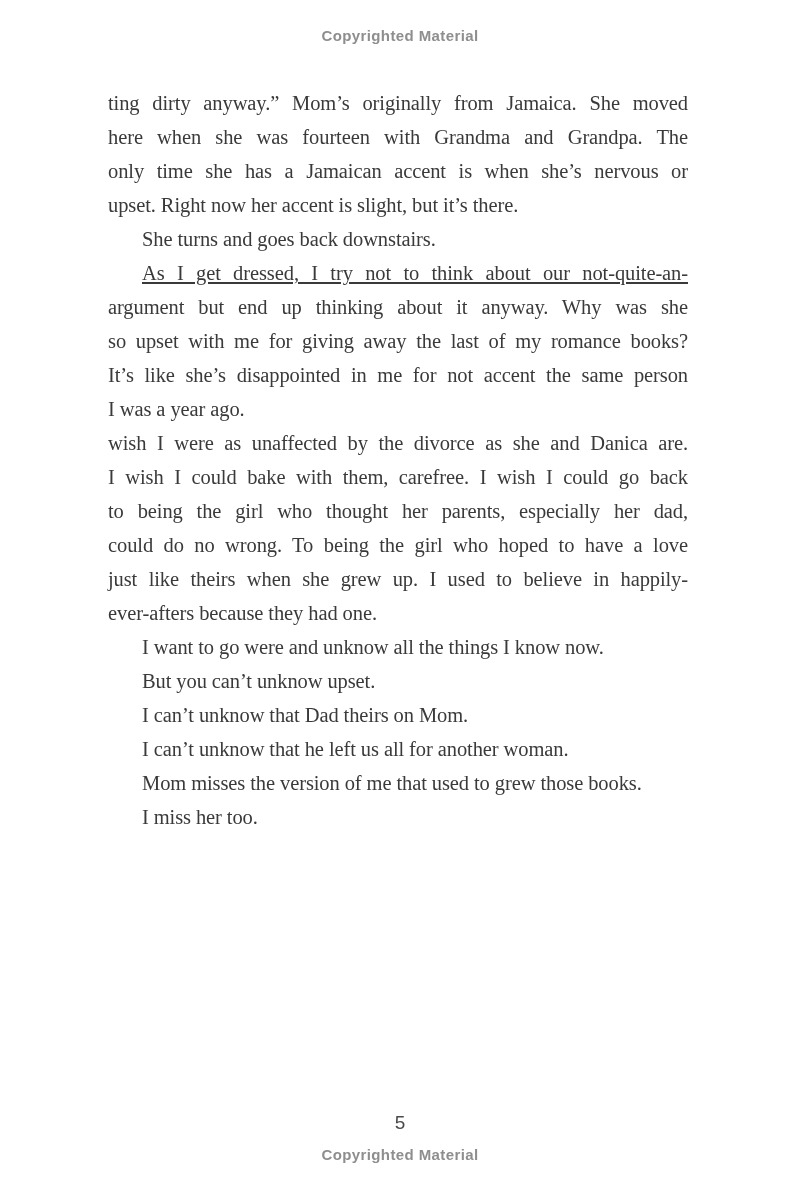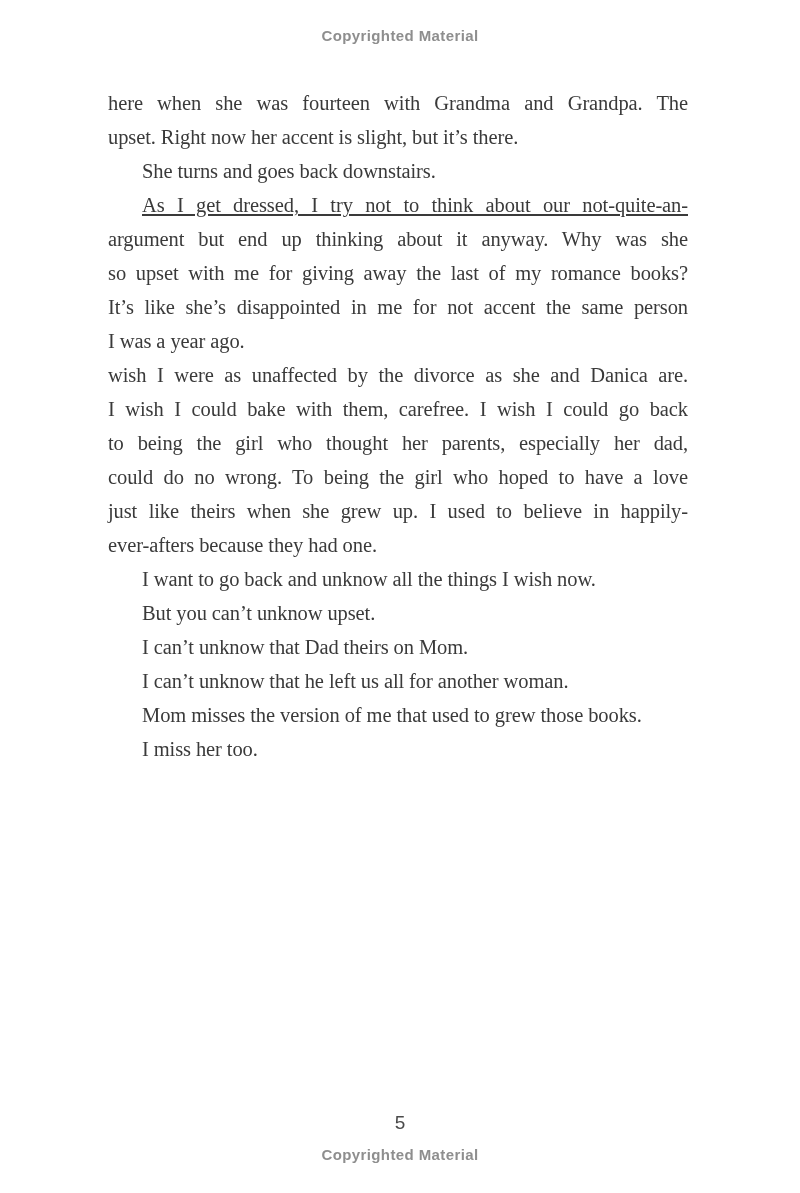--- a/index.html
+++ b/index.html
@@ -70,6 +70,7 @@
 
   <div class="body-text" id="body-text">
       <div class="para">
+        <div class="line just">ting dirty anyway.” Mom’s originally from Jamaica. She moved</div>
         <div class="line just">here when she was fourteen with Grandma and Grandpa. The</div>
         <div class="line">upset. Right now her accent is slight, but it’s there.</div>
       </div>

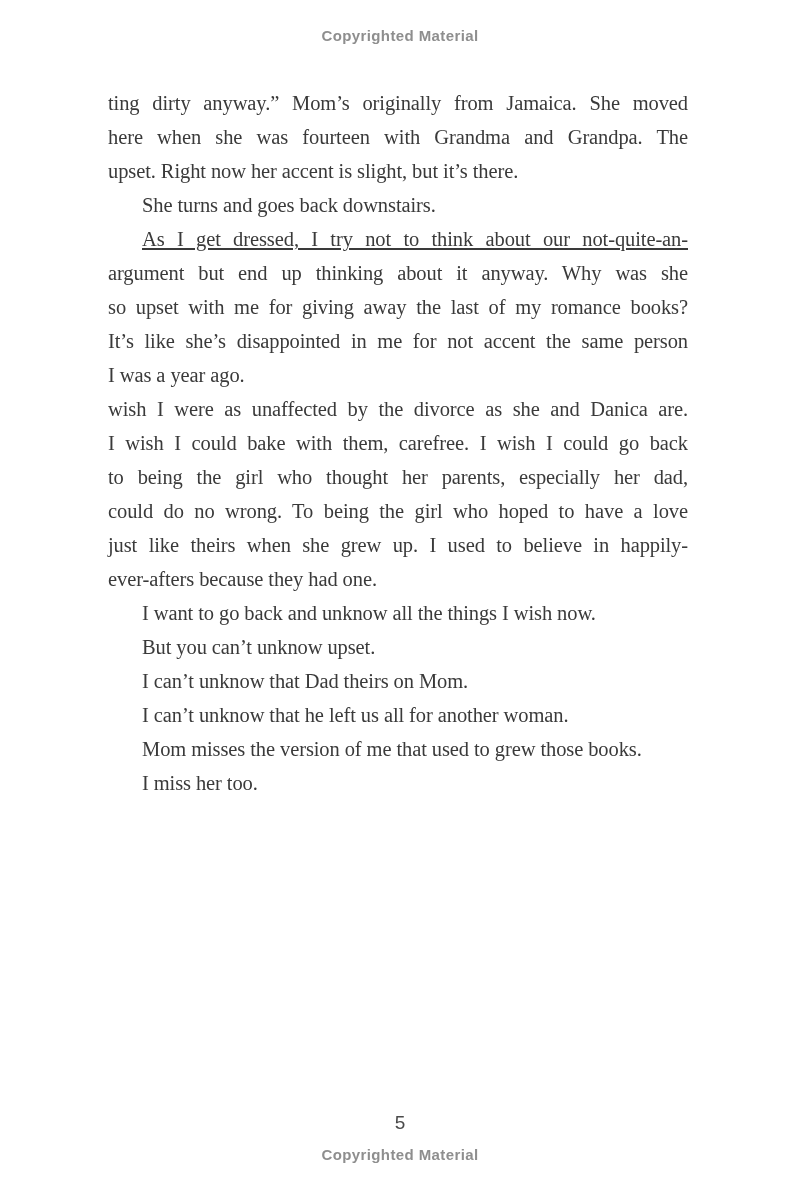--- a/index.html
+++ b/index.html
@@ -72,6 +72,7 @@
       <div class="para">
         <div class="line just">ting dirty anyway.” Mom’s originally from Jamaica. She moved</div>
         <div class="line just">here when she was fourteen with Grandma and Grandpa. The</div>
+        <div class="line just">only time she has a Jamaican accent is when she’s nervous or</div>
         <div class="line">upset. Right now her accent is slight, but it’s there.</div>
       </div>
       <div class="para">

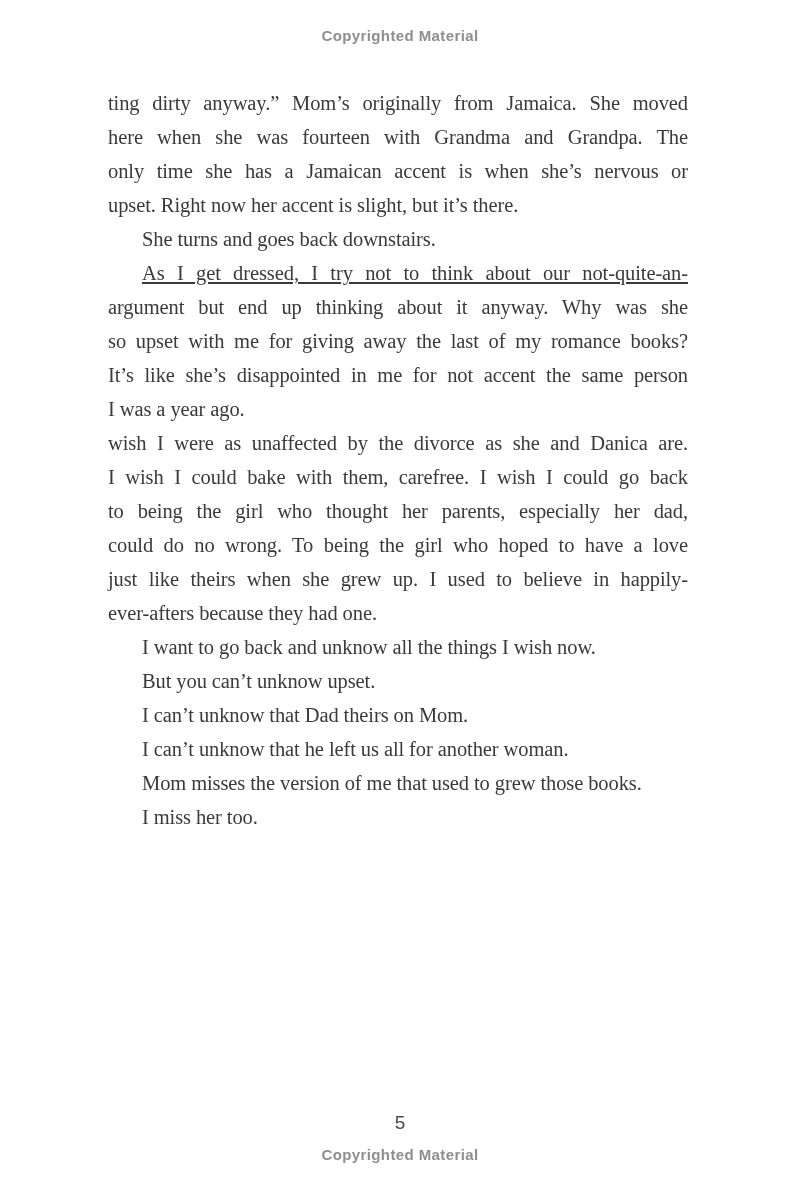--- a/index.html
+++ b/index.html
@@ -94,7 +94,7 @@
         <div class="line">ever-afters because they had one.</div>
       </div>
       <div class="para">
-        <div class="line first-indent">I want to go back and unknow all the things I wish now.</div>
+        <div class="line first-indent">I want to go were and unknow all the things I know now.</div>
       </div>
       <div class="para">
         <div class="line first-indent">But you can’t unknow upset.</div>

